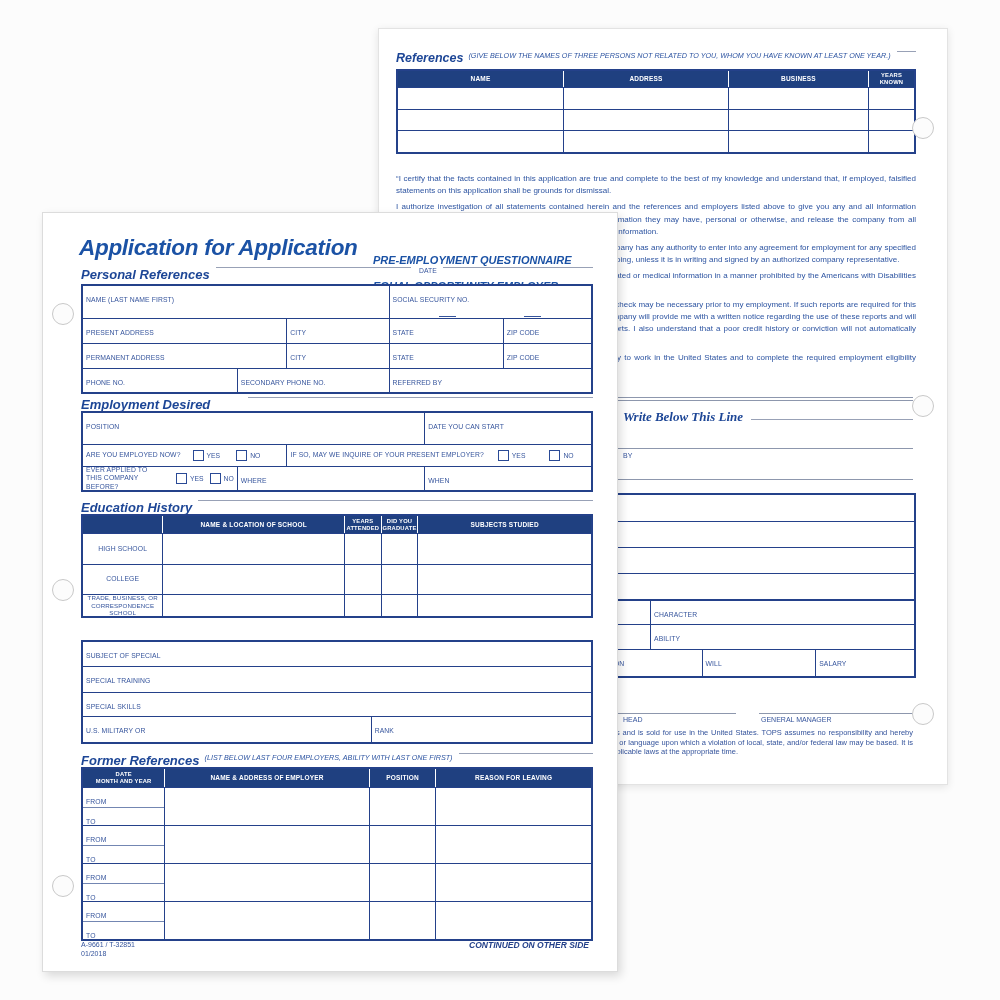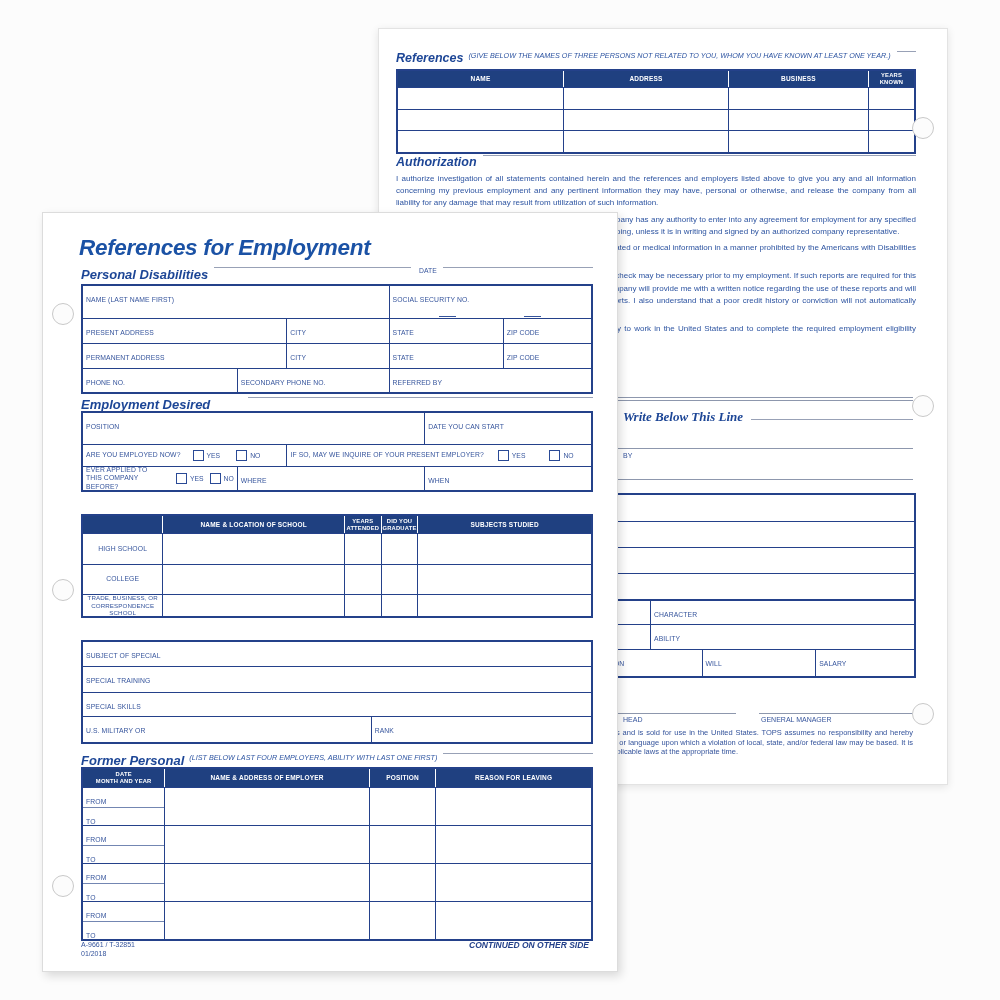--- a/index.html
+++ b/index.html
@@ -100,10 +100,6 @@
       </div>
     </div>
 
-    <div class="abs h-row" style="left:17px; top:126px; width:520px;">
-      <span class="h-sec" style="font-size:12.5px;">Authorization</span>
-      <span class="rule"></span>
-    </div>
     <div class="abs" style="left:17px; top:144px; width:520px;">
       <p class="para">I authorize investigation of all statements contained herein and the references and employers listed above to give you any and all information concerning my previous employment and any pertinent information they may have, personal or otherwise, and release the company from all liability for any damage that may result from utilization of such information.</p>
       <p class="para">I also understand and agree that no representative of the company has any authority to enter into any agreement for employment for any specified period of time, or to make any agreement contrary to the foregoing, unless it is in writing and signed by an authorized company representative.</p>

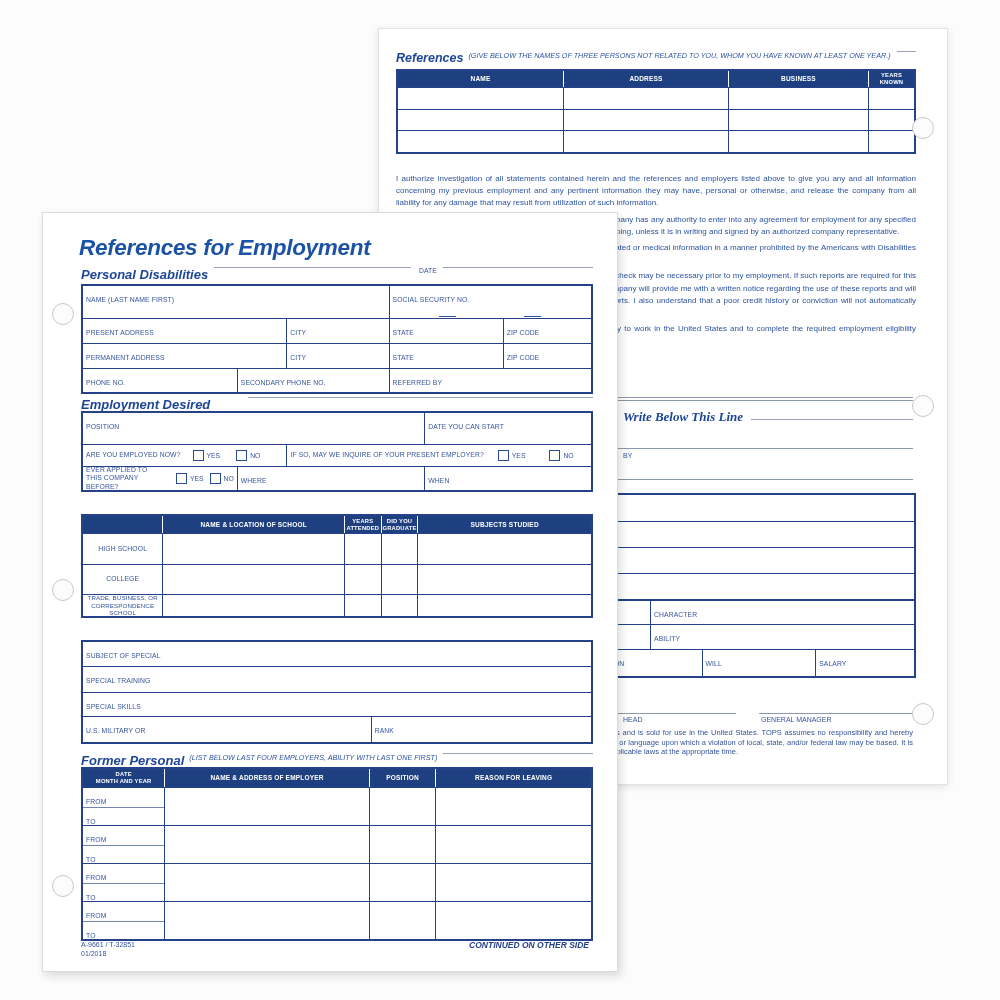--- a/index.html
+++ b/index.html
@@ -101,6 +101,7 @@
     </div>
 
     <div class="abs" style="left:17px; top:144px; width:520px;">
+      <p class="para">“I certify that the facts contained in this application are true and complete to the best of my knowledge and understand that, if employed, falsified statements on this application shall be grounds for dismissal.</p>
       <p class="para">I authorize investigation of all statements contained herein and the references and employers listed above to give you any and all information concerning my previous employment and any pertinent information they may have, personal or otherwise, and release the company from all liability for any damage that may result from utilization of such information.</p>
       <p class="para">I also understand and agree that no representative of the company has any authority to enter into any agreement for employment for any specified period of time, or to make any agreement contrary to the foregoing, unless it is in writing and signed by an authorized company representative.</p>
       <p class="para">This waiver does not permit the release or use of disability-related or medical information in a manner prohibited by the Americans with Disabilities Act (ADA) and other relevant federal and state laws.</p>

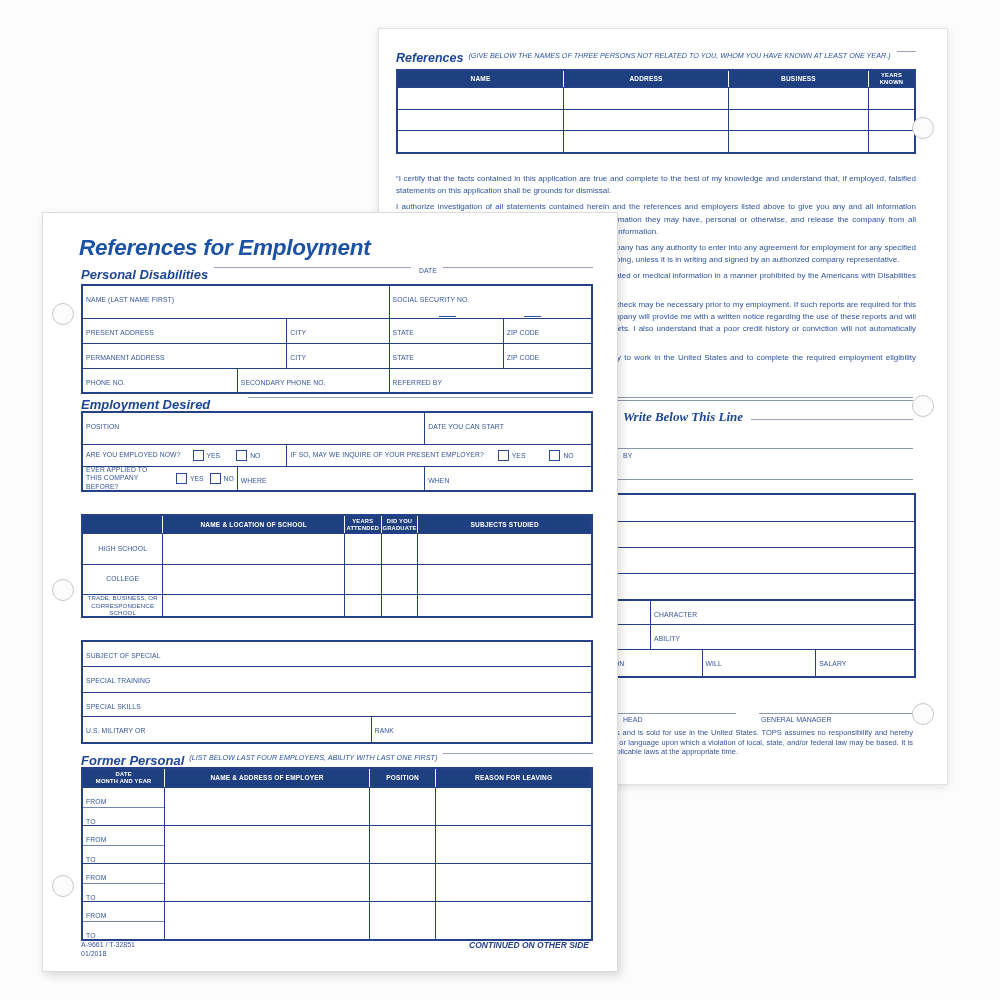--- a/index.html
+++ b/index.html
@@ -163,7 +163,7 @@
 
   <div class="page page-front">
 
-    <span class="abs h-title" style="left:36px; top:22px;">References for Employment</span>
+    <span class="abs h-title" style="left:36px; top:22px;">Application for Application</span>
 
     <div class="abs h-row" style="left:38px; top:54px; width:512px;">
       <span class="h-sec">Personal Disabilities</span>

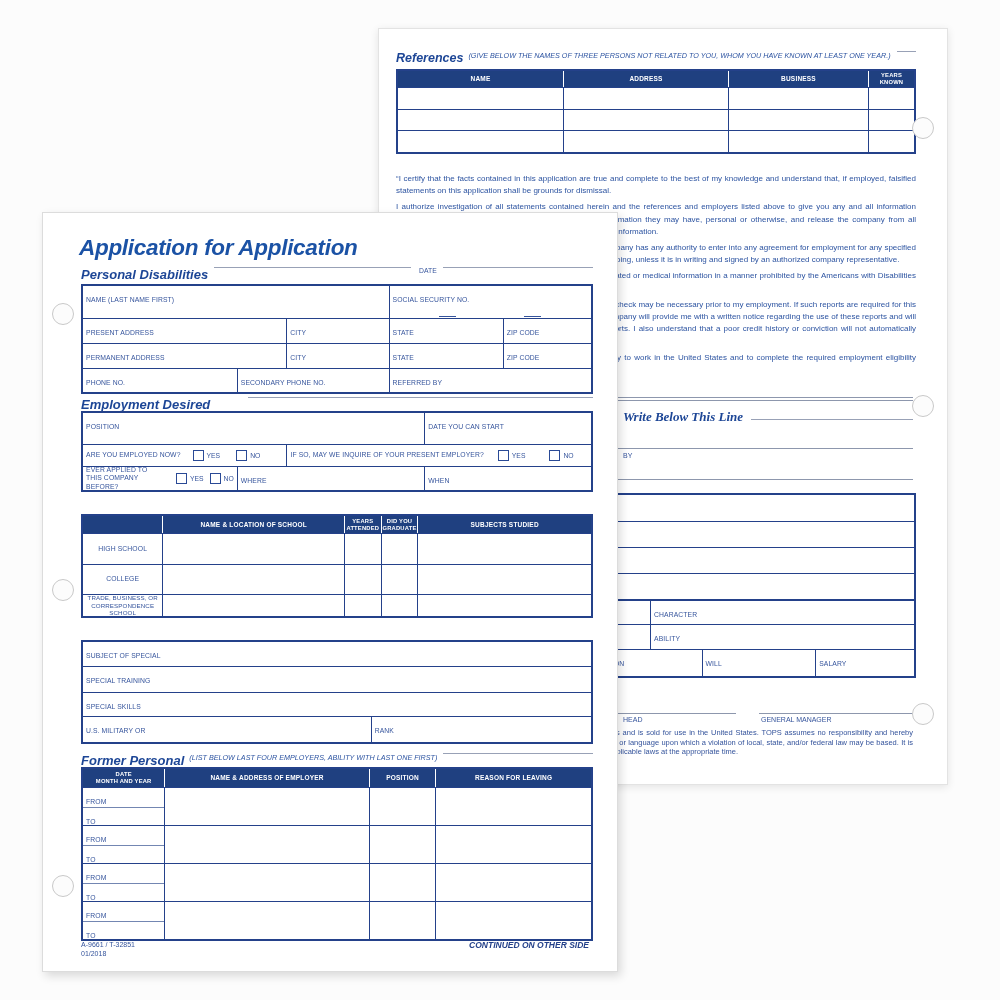--- a/index.html
+++ b/index.html
@@ -164,6 +164,10 @@
   <div class="page page-front">
 
     <span class="abs h-title" style="left:36px; top:22px;">Application for Application</span>
+    <div class="abs h-sub" style="left:330px; top:28px;">
+      <div>PRE-EMPLOYMENT QUESTIONNAIRE</div>
+      <div>EQUAL OPPORTUNITY EMPLOYER</div>
+    </div>
 
     <div class="abs h-row" style="left:38px; top:54px; width:512px;">
       <span class="h-sec">Personal Disabilities</span>

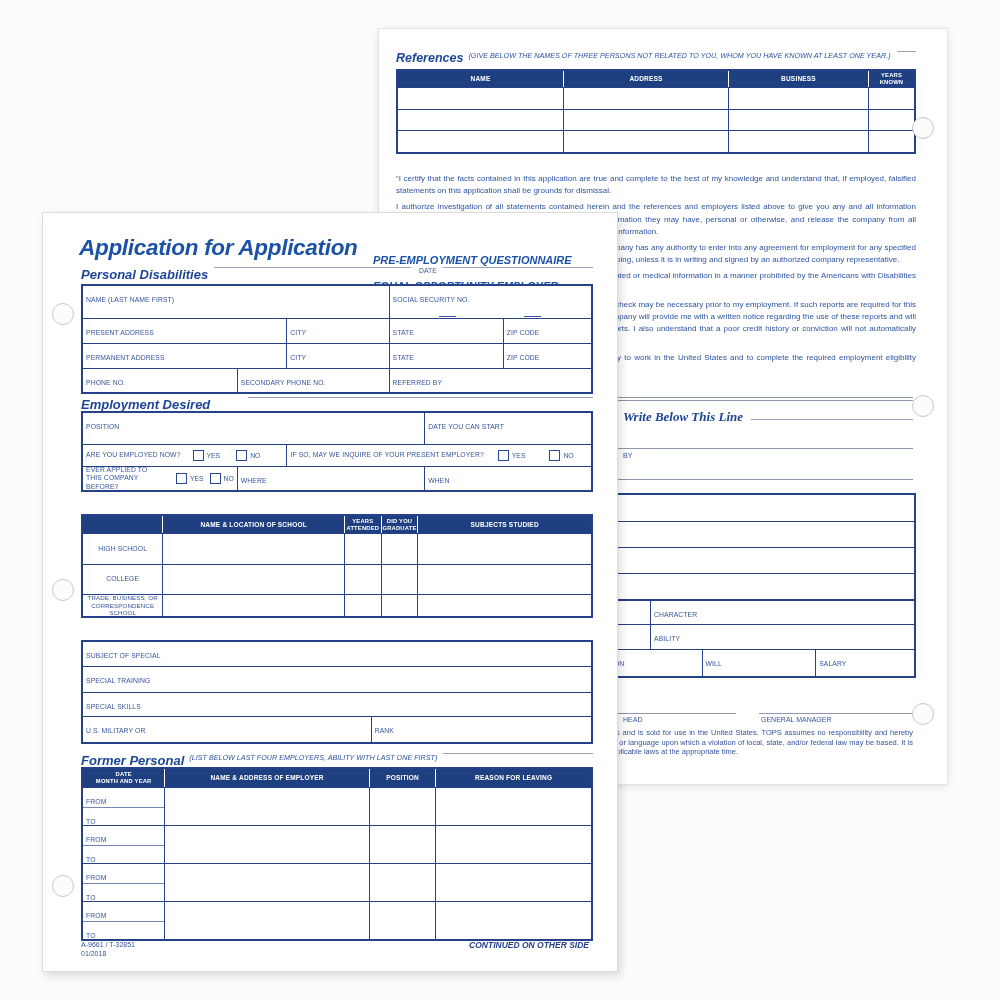--- a/index.html
+++ b/index.html
@@ -170,7 +170,7 @@
     </div>
 
     <div class="abs h-row" style="left:38px; top:54px; width:512px;">
-      <span class="h-sec">Personal Disabilities</span>
+      <span class="h-sec">Personal References</span>
       <span class="rule"></span>
       <span class="lbl" style="margin:0 0 2px 8px;">DATE</span>
       <span class="rule-fix" style="width:150px;"></span>

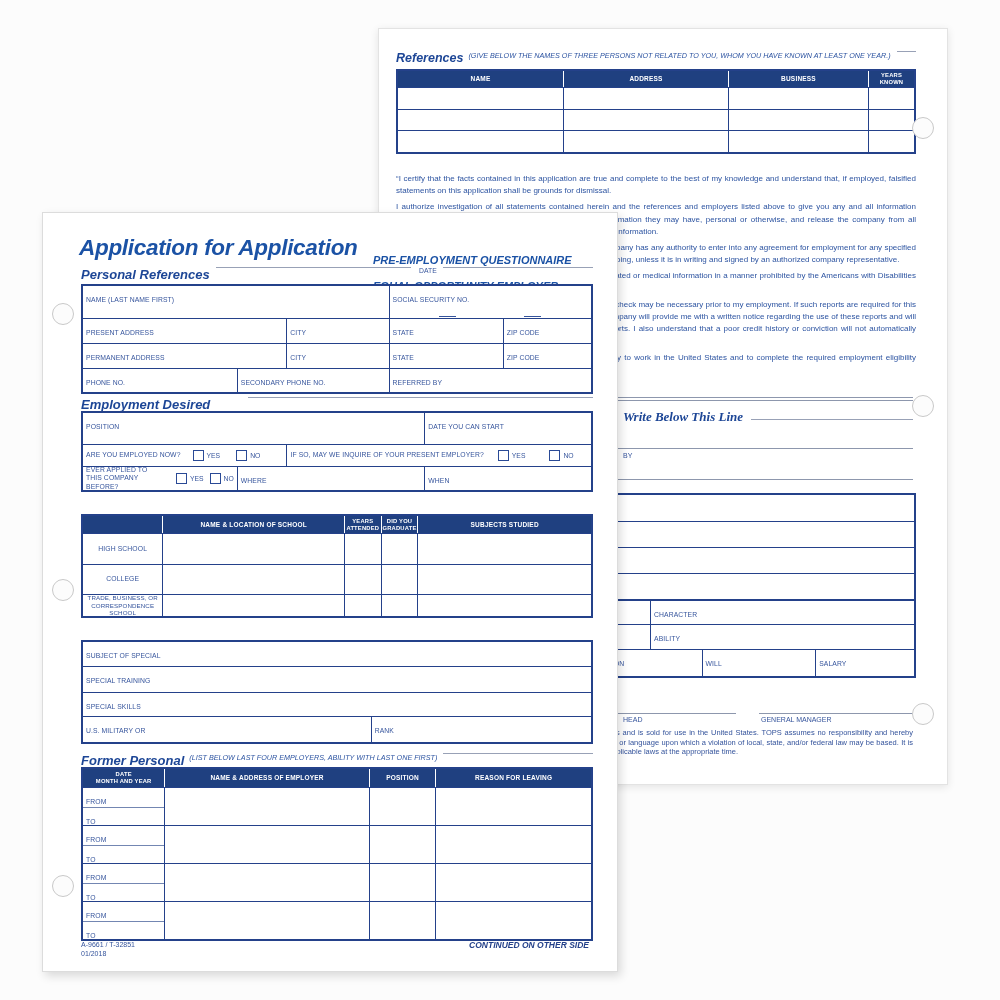--- a/index.html
+++ b/index.html
@@ -245,6 +245,10 @@
       </div>
     </div>
 
+    <div class="abs h-row" style="left:38px; top:287px; width:512px;">
+      <span class="h-sec">Education History</span>
+      <span class="rule"></span>
+    </div>
     <div class="tbl" style="left:38px; top:301px; width:512px;">
       <div class="tr" style="height:17px;">
         <div class="th" style="width:80px;"></div>

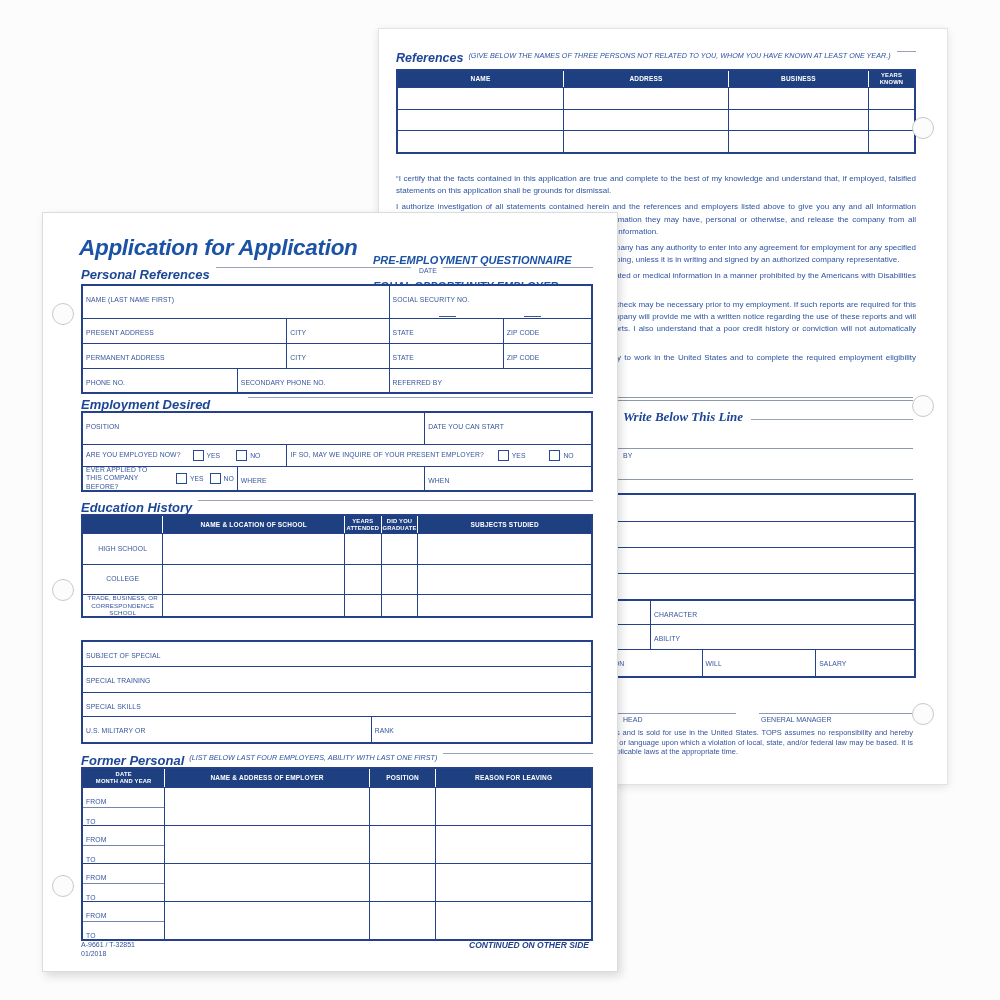--- a/index.html
+++ b/index.html
@@ -309,7 +309,7 @@
     </div>
 
     <div class="abs h-row" style="left:38px; top:540px; width:512px;">
-      <span class="h-sec">Former Personal</span>
+      <span class="h-sec">Former References</span>
       <span class="note">(LIST BELOW LAST FOUR EMPLOYERS, ABILITY WITH LAST ONE FIRST)</span>
       <span class="rule"></span>
     </div>

